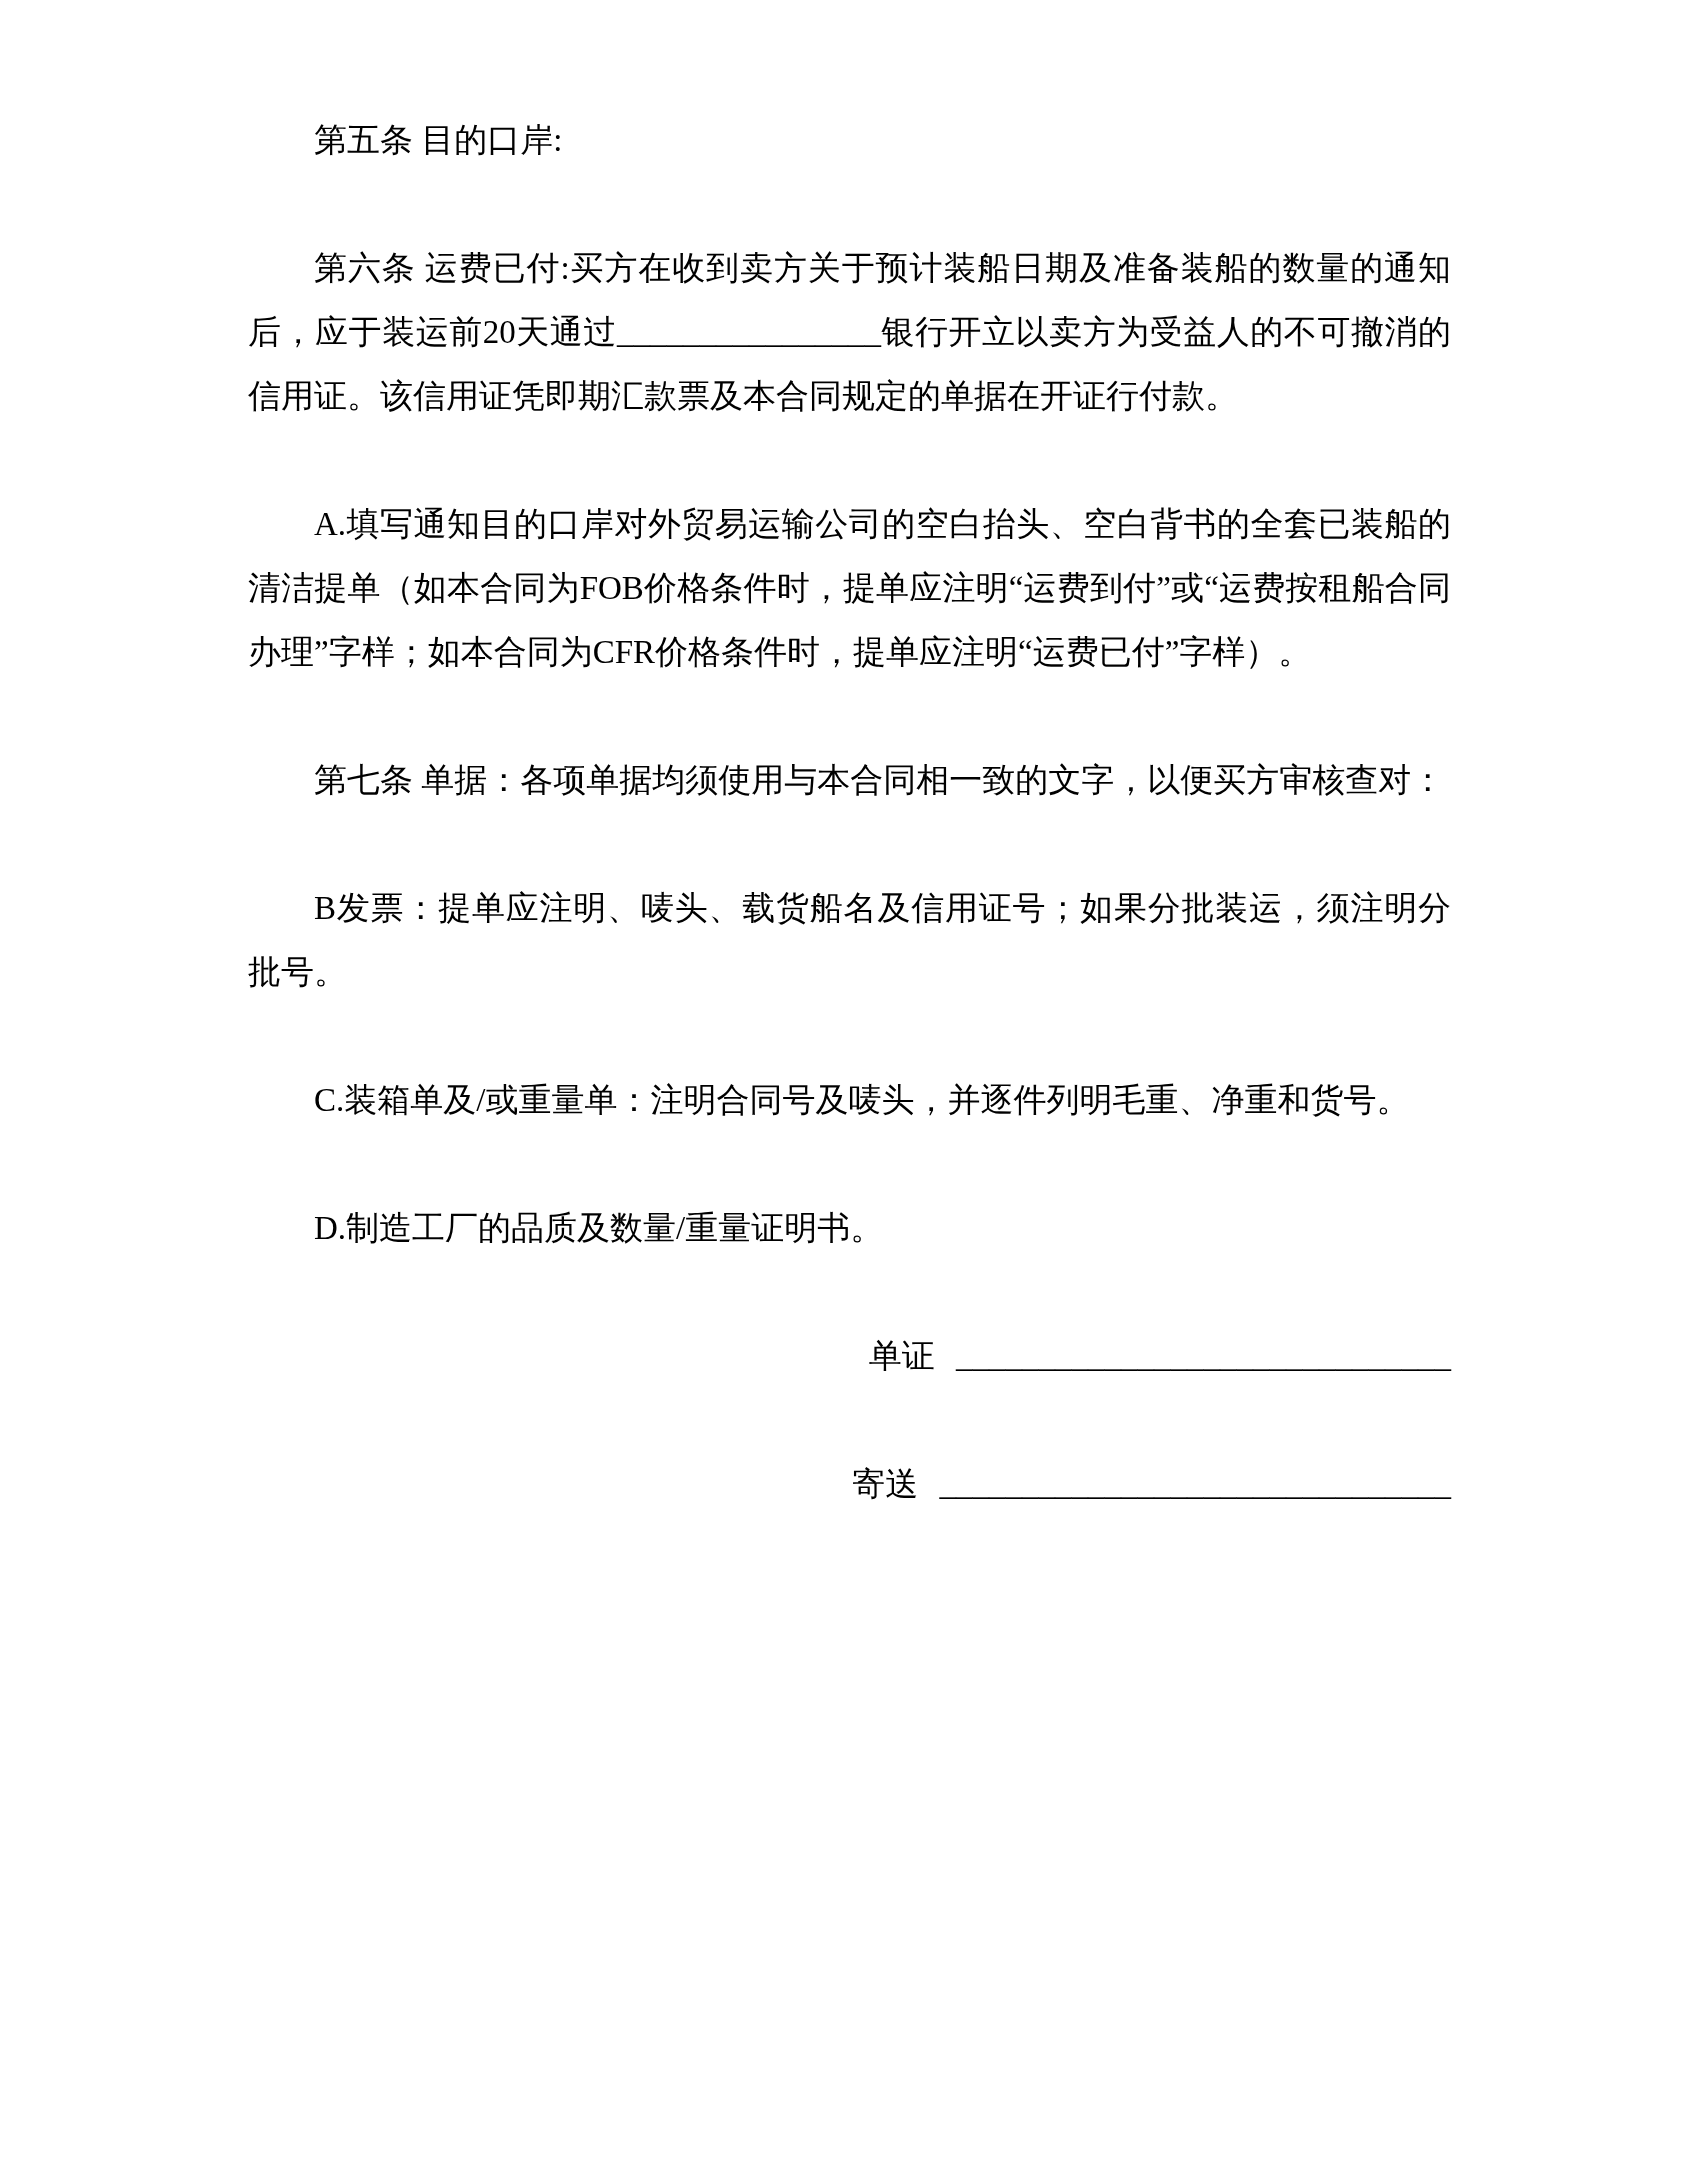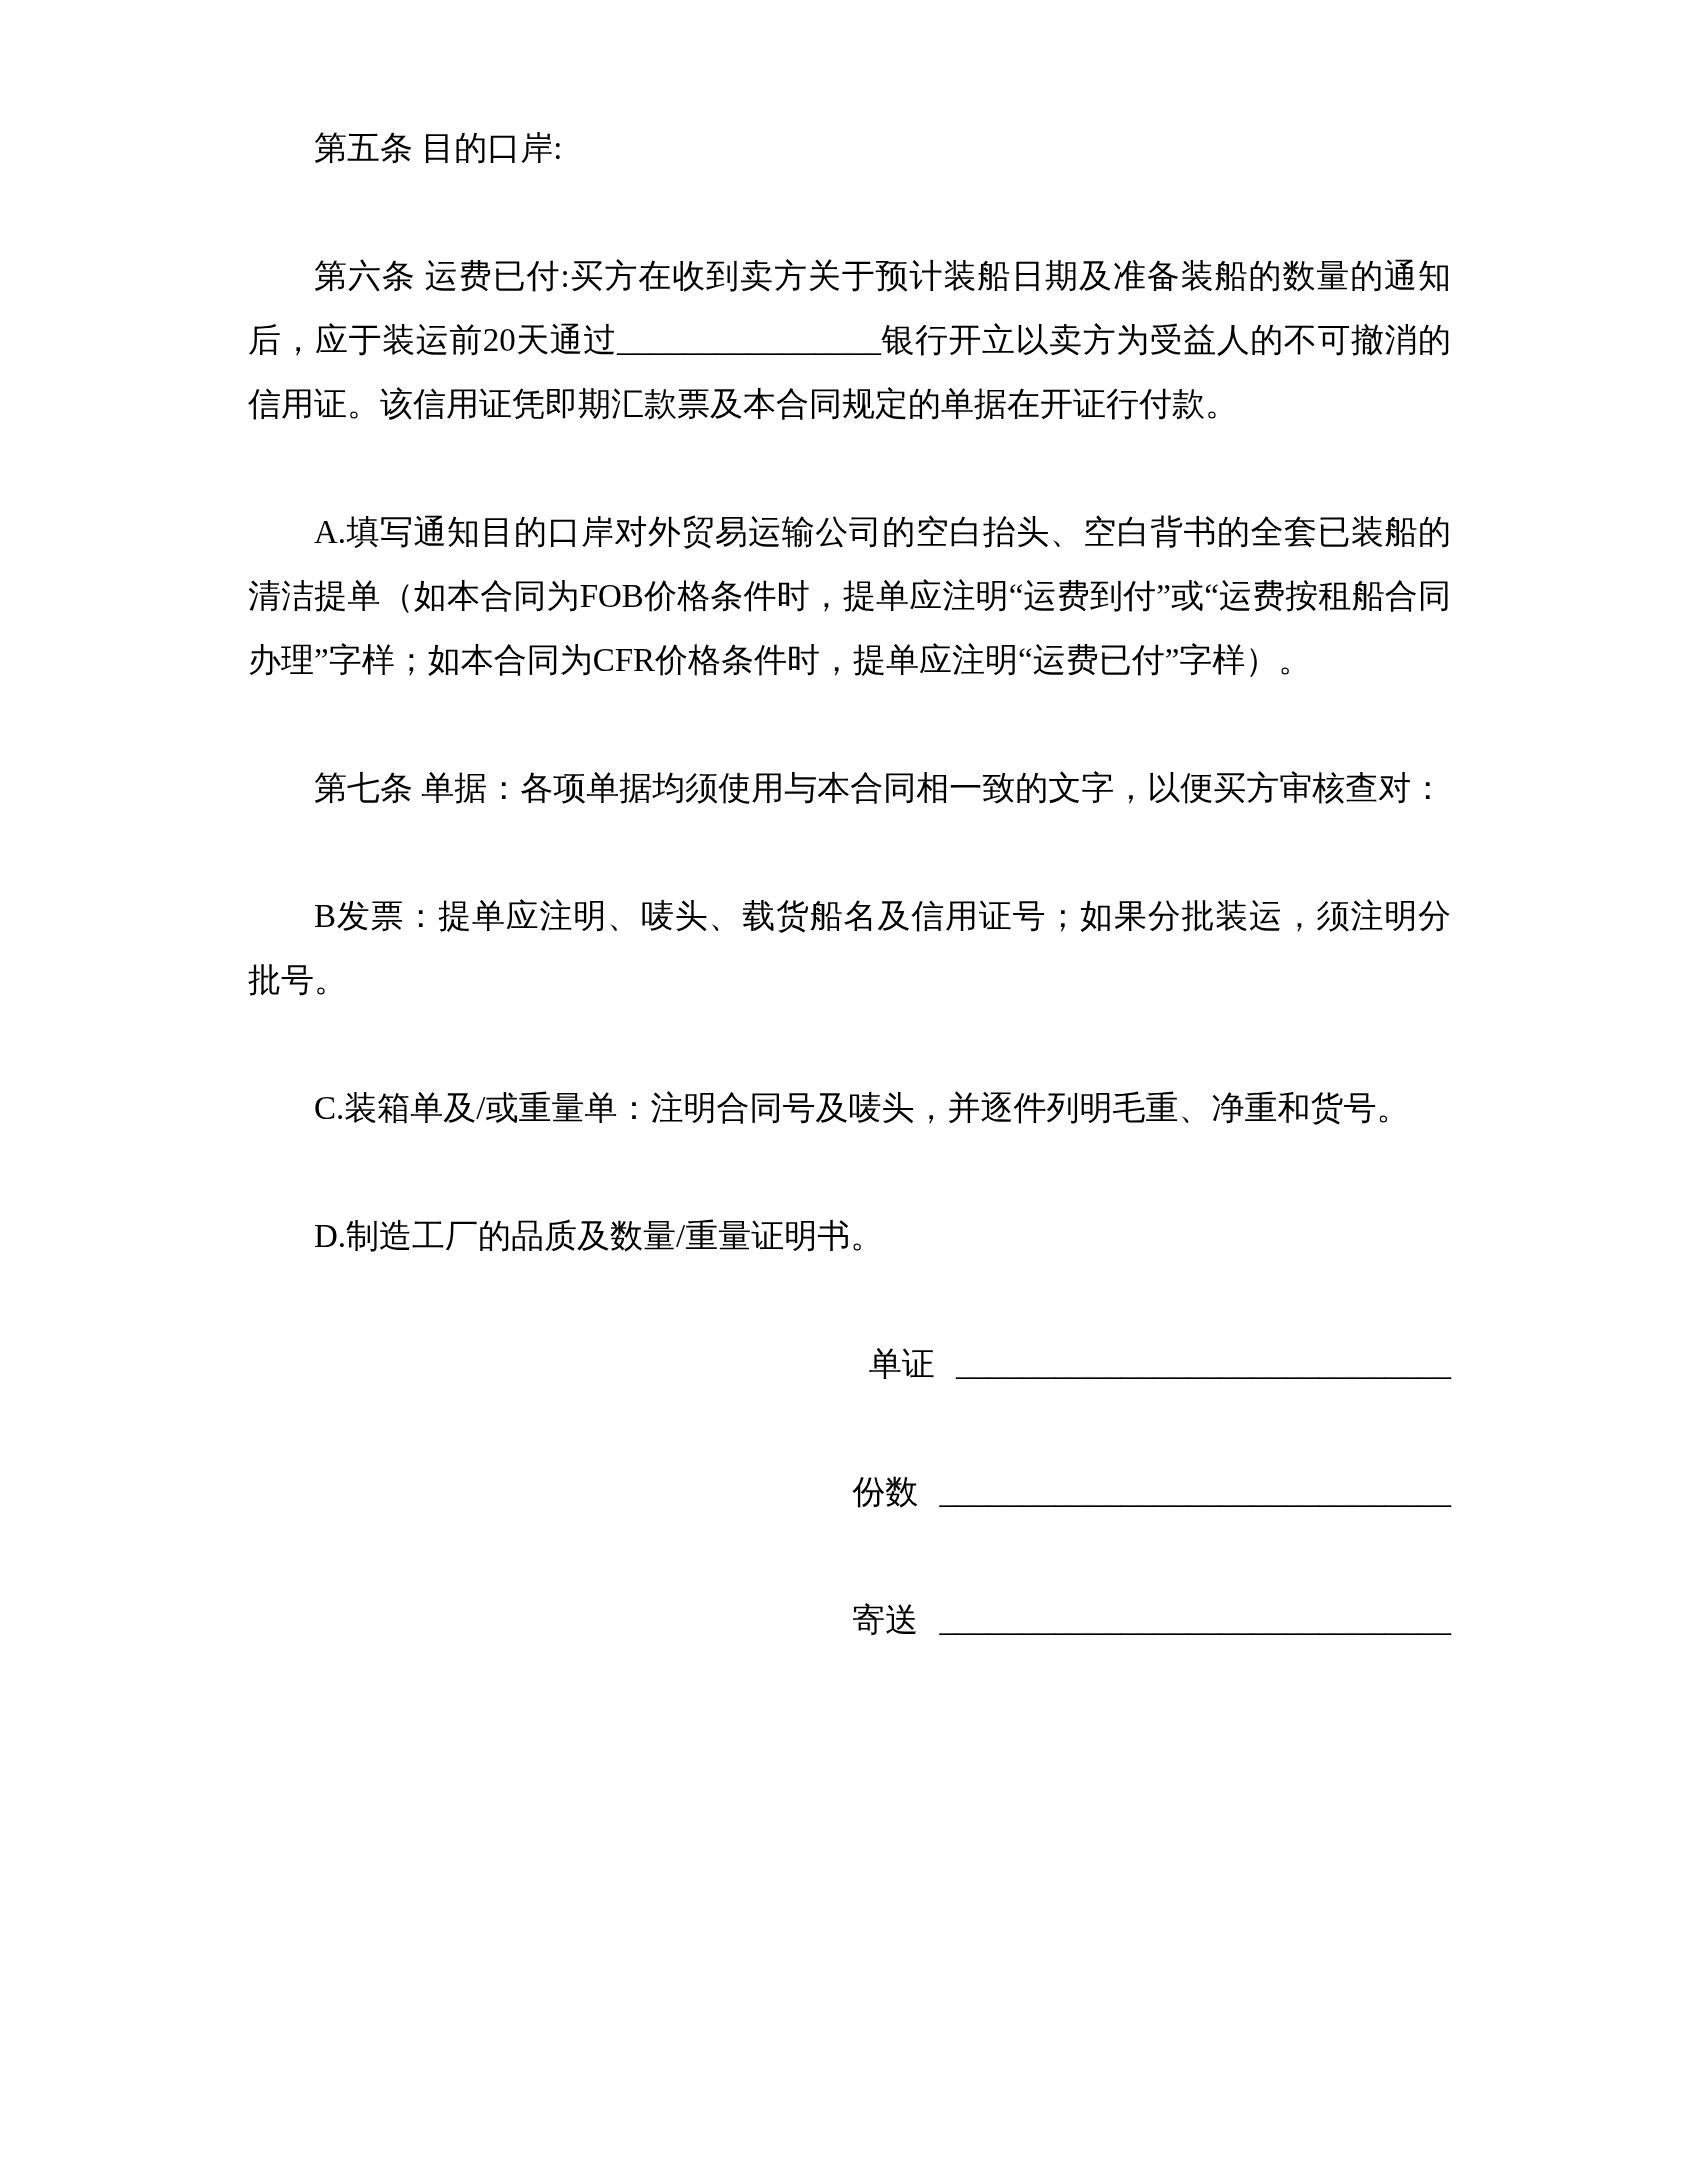--- a/index.html
+++ b/index.html
@@ -16,10 +16,11 @@
     box-sizing: border-box;
     width: 1686px;
     height: 1682px;
-    padding: 116px 235px 0 248px;
+    padding: 92px 235px 0 248px;
     background: #ffffff;
     color: #000000;
     overflow: hidden;
+    margin-top: 16px;
   }
   .para {
     margin: 0 0 64px 0;

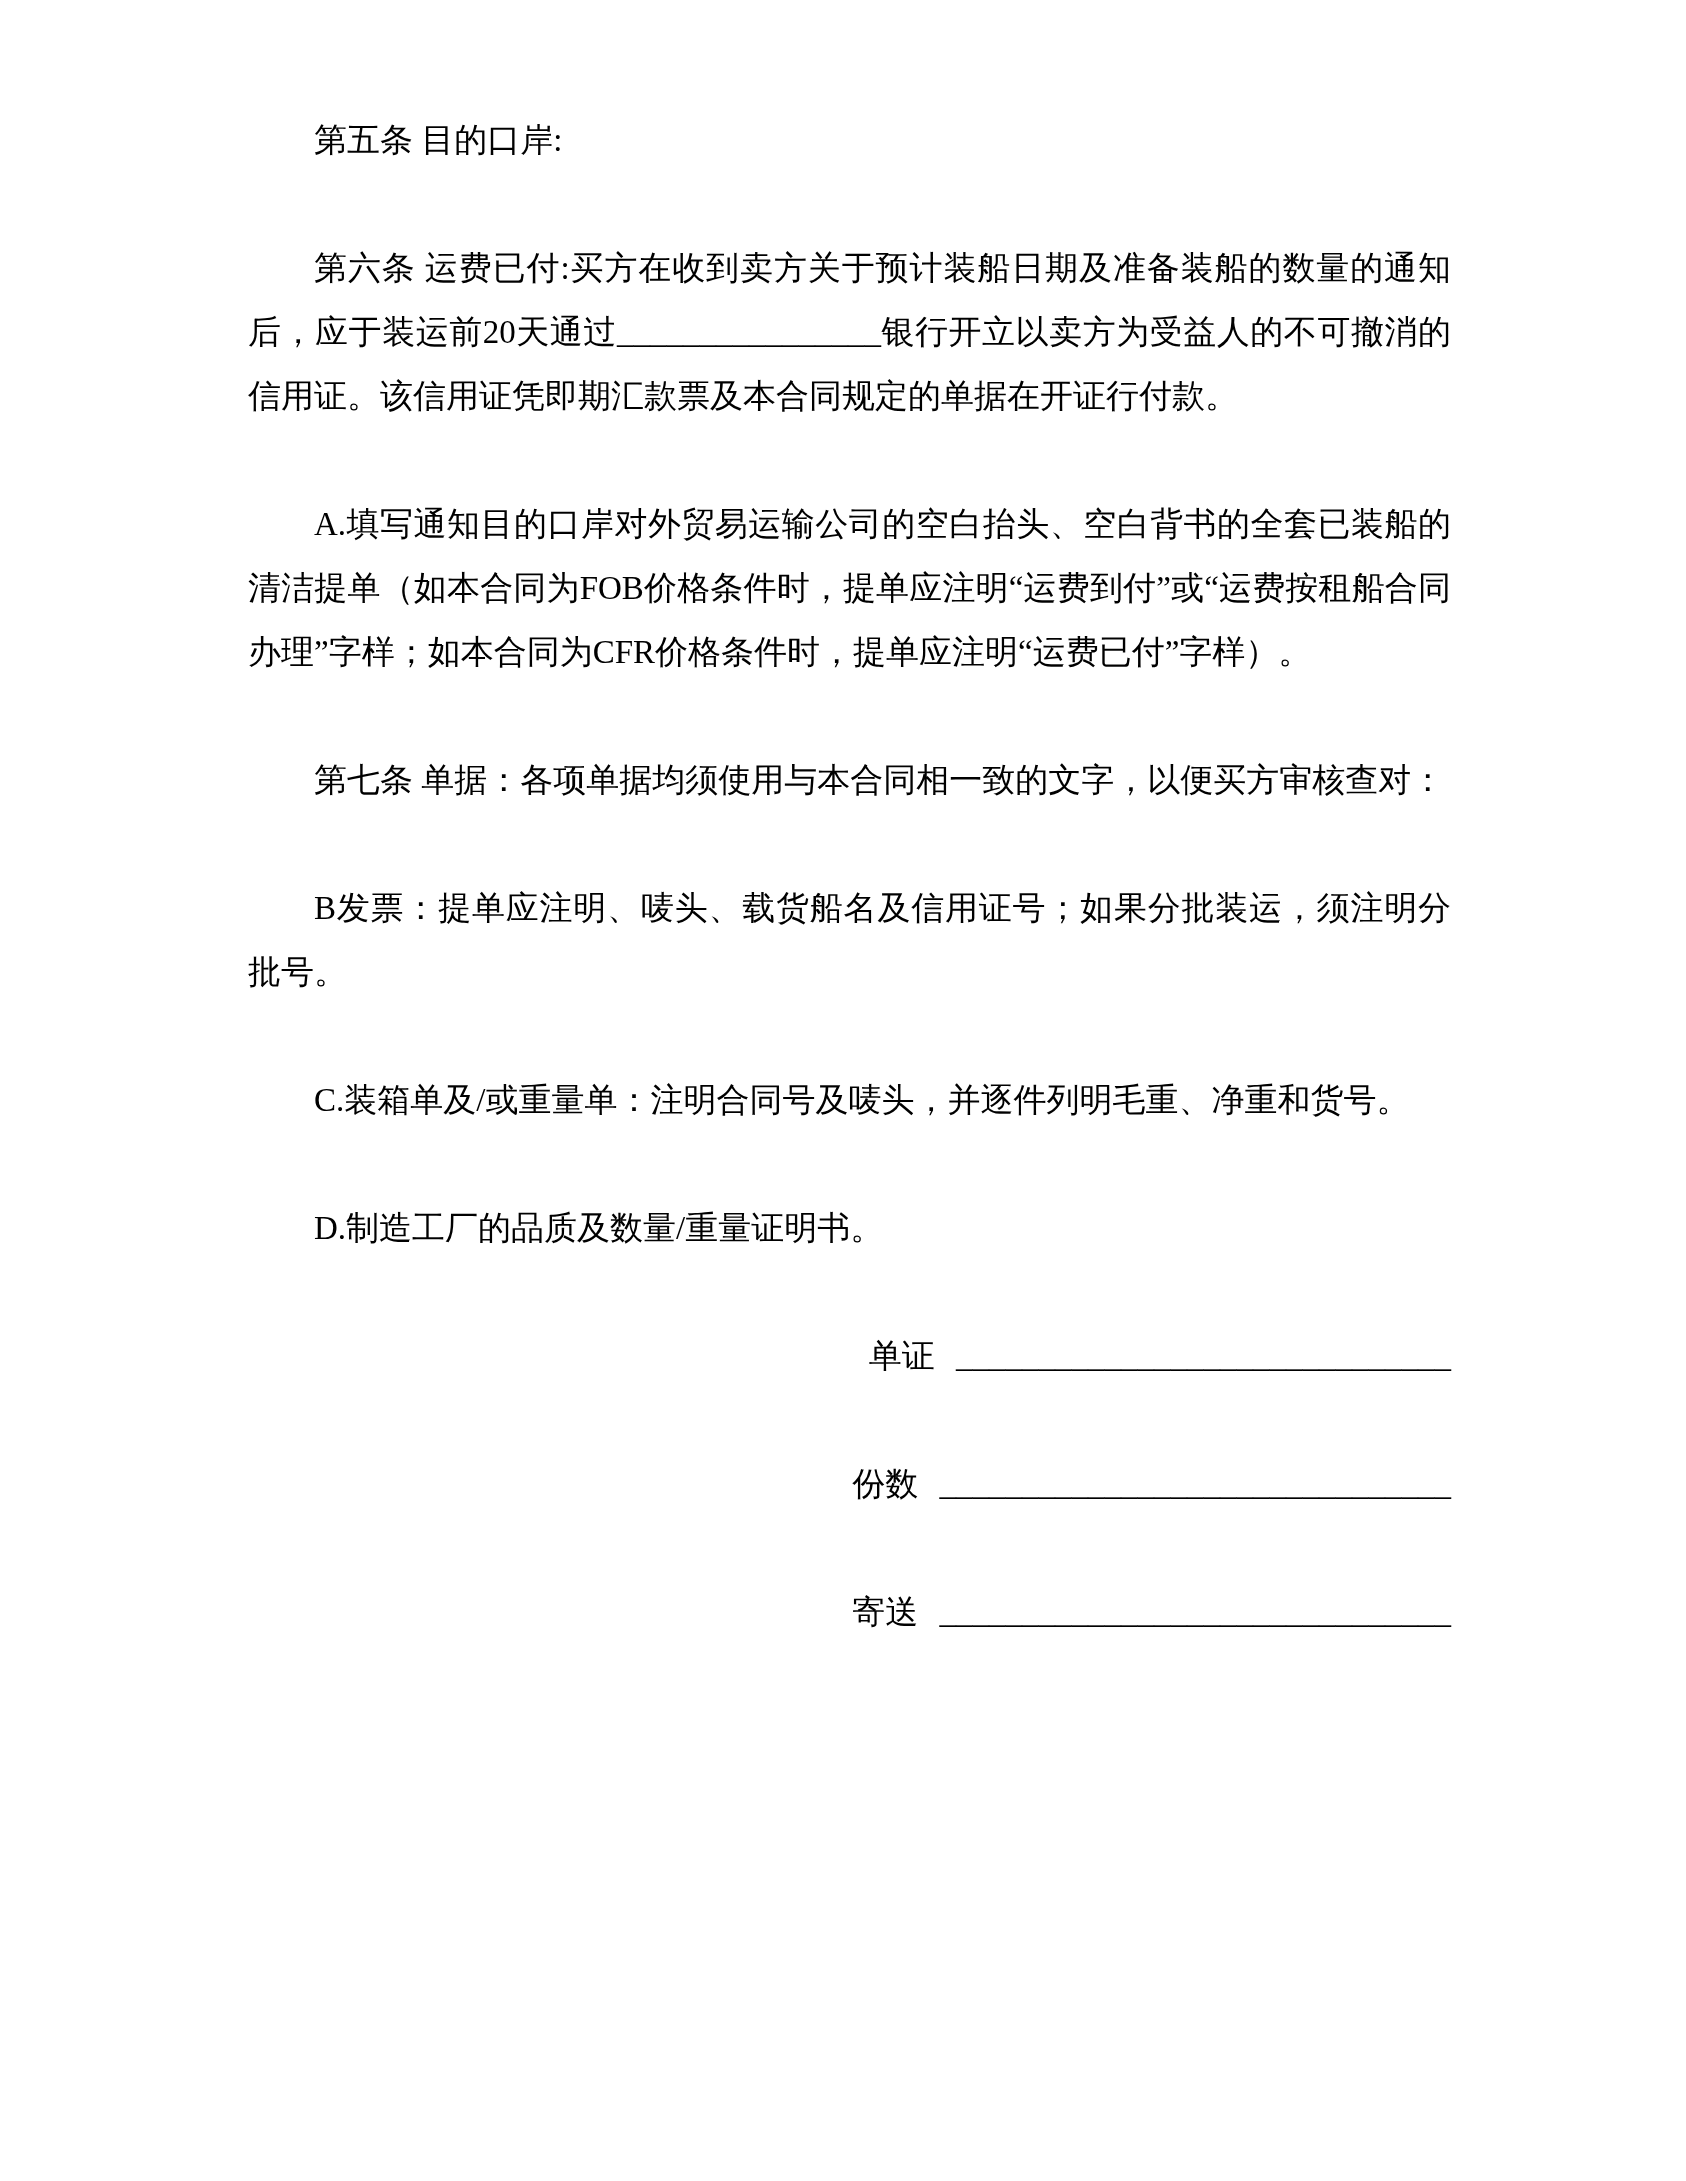--- a/index.html
+++ b/index.html
@@ -65,10 +65,6 @@
     <span class="blank">______________________________</span>
   </p>
 
-  <p class="para field">
-    <span>份数</span>
-    <span class="blank">_______________________________</span>
-  </p>
 
   <p class="para field">
     <span>寄送</span>

